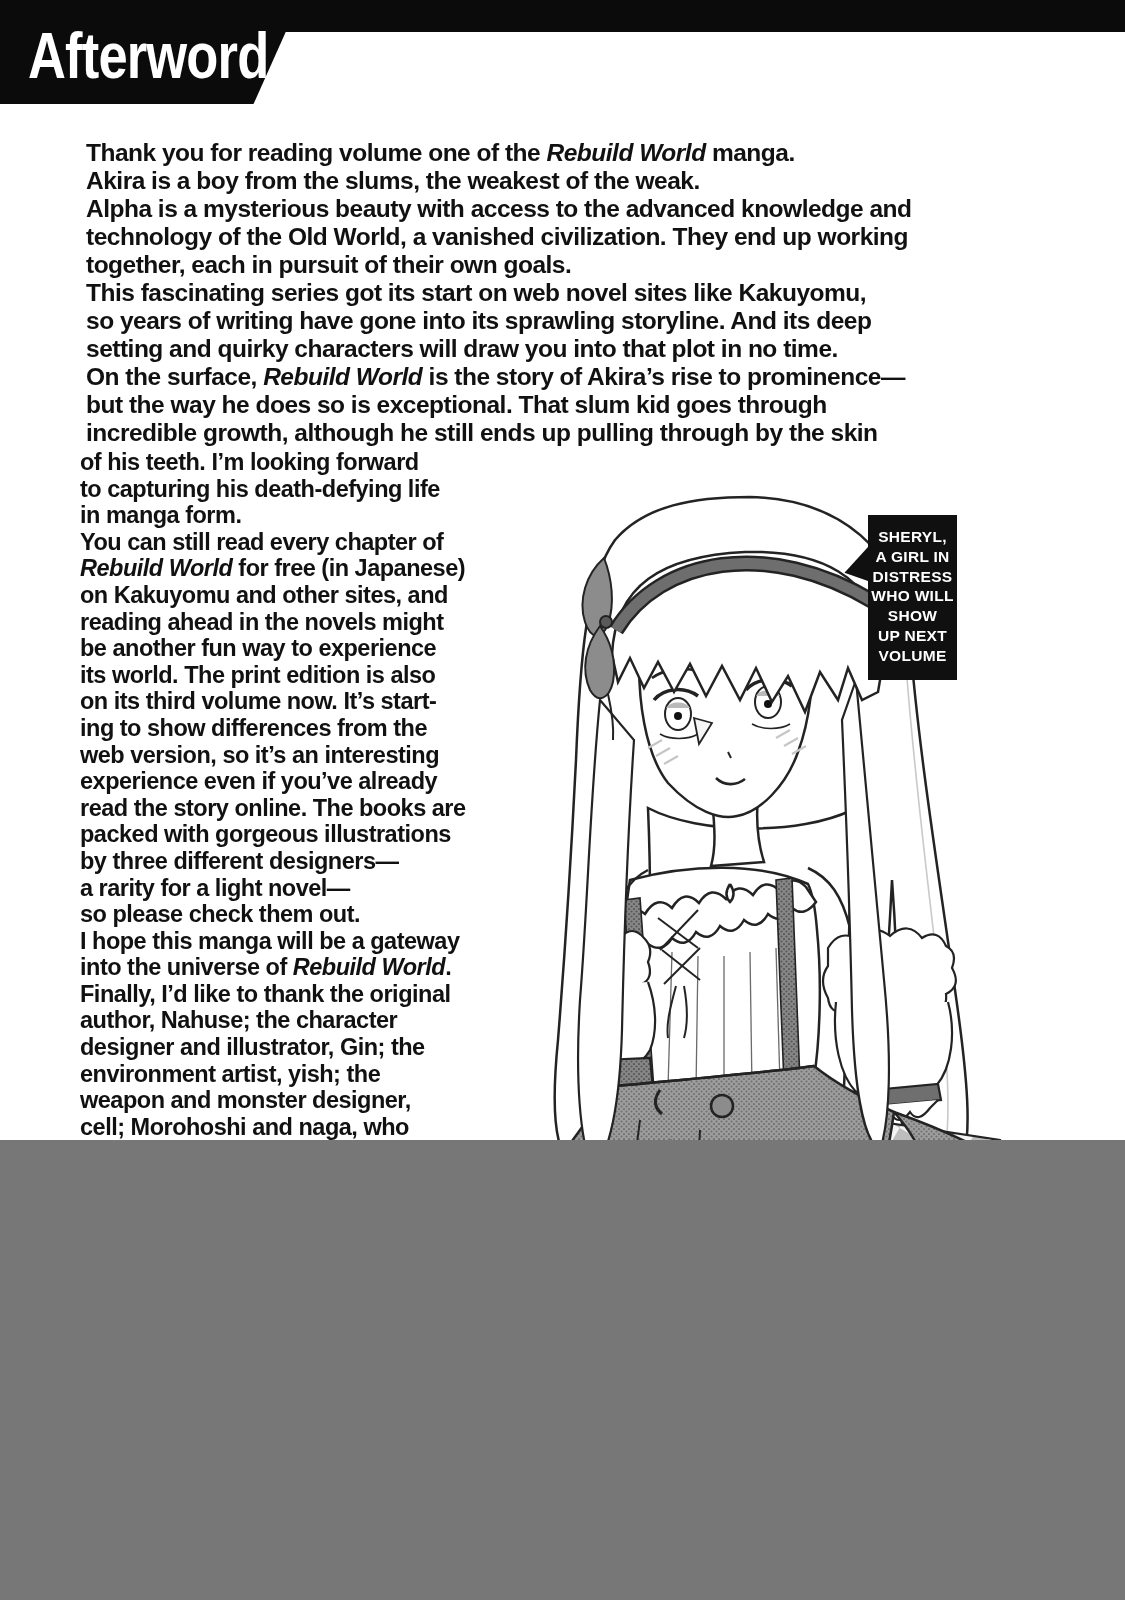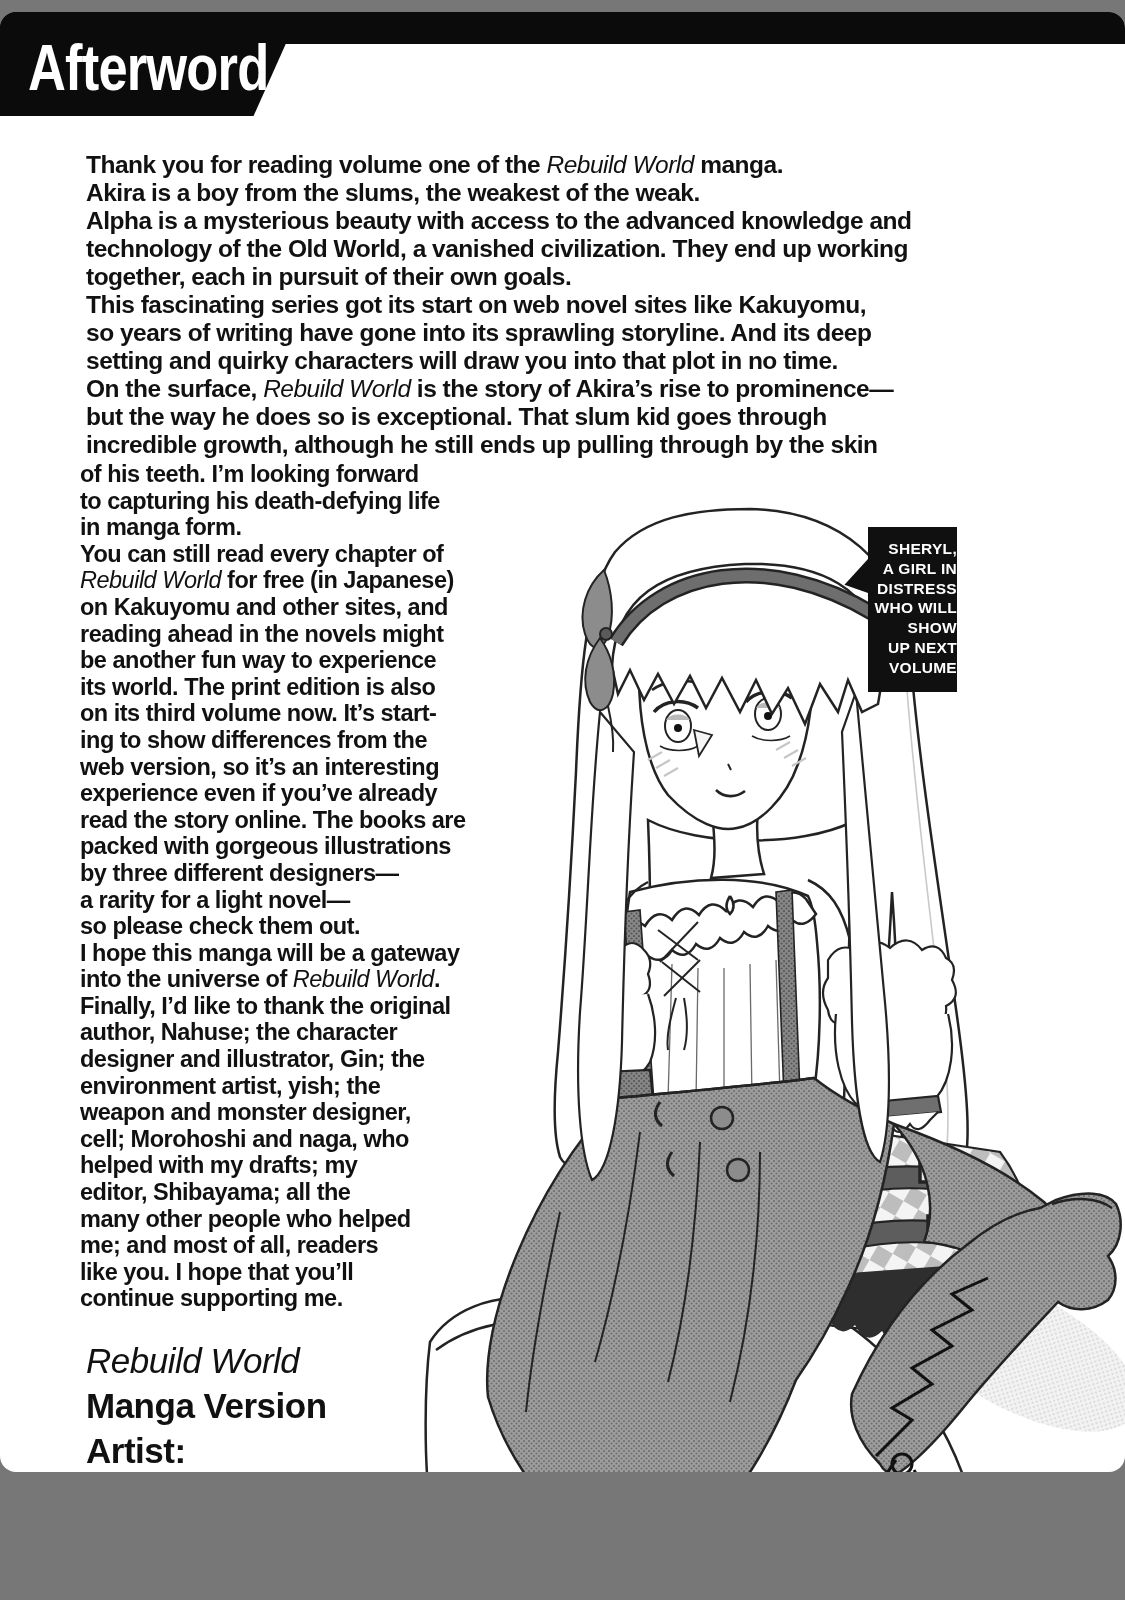--- a/index.html
+++ b/index.html
@@ -4,9 +4,9 @@
 <style>
   html,body{margin:0;padding:0;background:#777;}
   .page{
-    position:relative;width:1125px;height:1460px;margin:12px auto;
+    position:relative;width:1125px;height:1140px;margin:0 auto;
     background:#ffffff;overflow:hidden;
-    font-family:"Liberation Sans", sans-serif;font-weight:bold;color:#111;border-radius:16px;
+    font-family:"Liberation Sans", sans-serif;font-weight:bold;color:#111;
   }
   em{font-style:italic;font-weight:normal;}
   

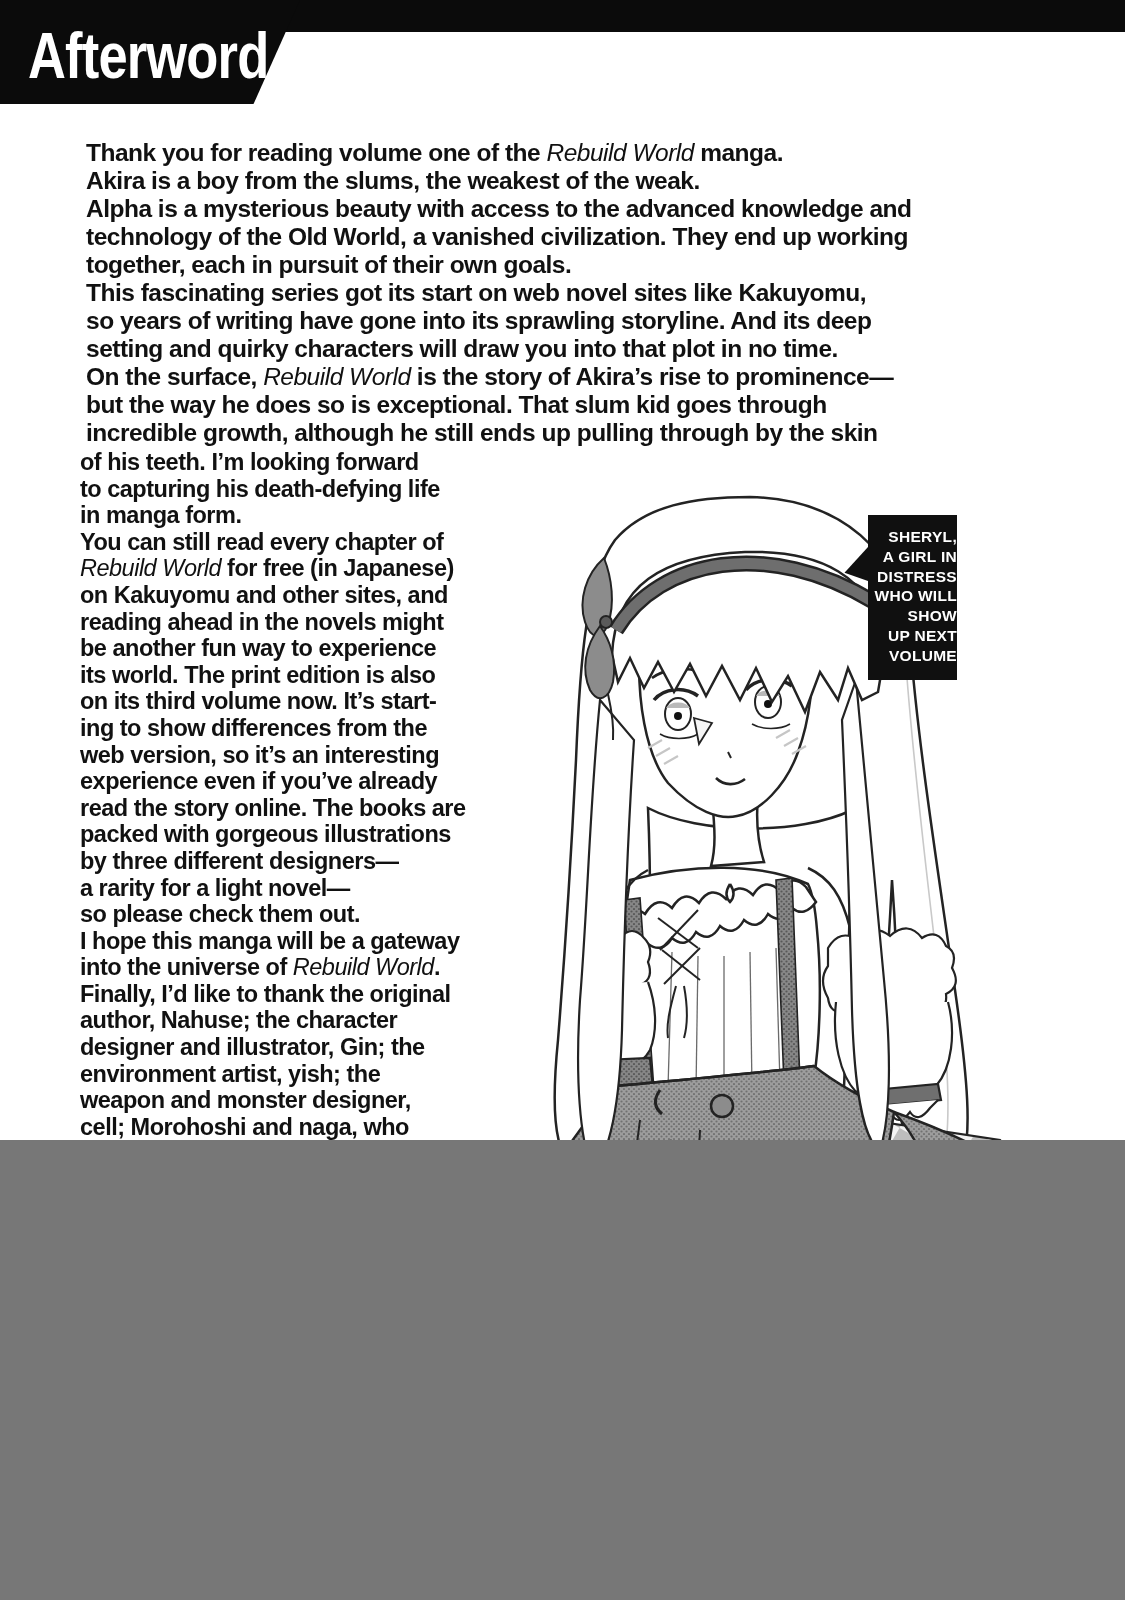--- a/index.html
+++ b/index.html
@@ -8,7 +8,7 @@
     background:#ffffff;overflow:hidden;
     font-family:"Liberation Sans", sans-serif;font-weight:bold;color:#111;
   }
-  em{font-style:italic;font-weight:normal;}
+  em{font-style:italic;font-weight:bold;}
   
   .topbar{position:absolute;left:0;top:0;width:1125px;height:32px;background:#0b0b0b;}
   .banner{position:absolute;left:0;top:0;width:300px;height:104px;background:#0b0b0b;

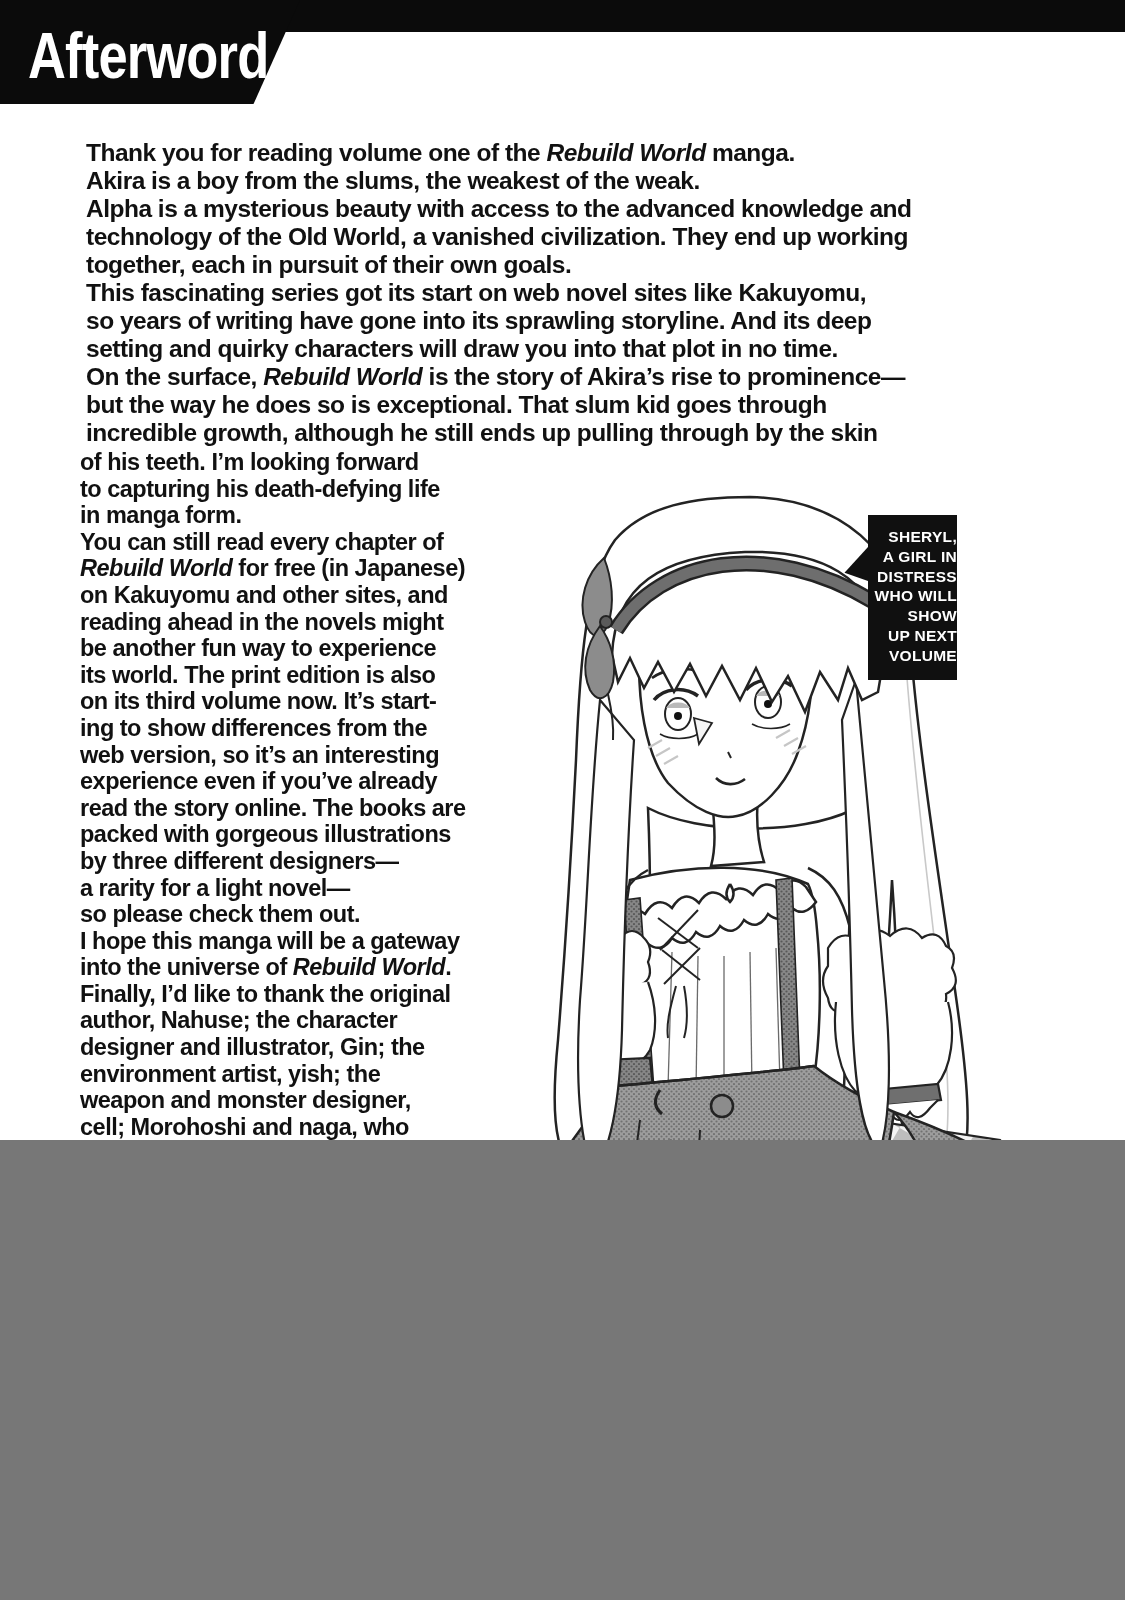--- a/index.html
+++ b/index.html
@@ -25,7 +25,7 @@
   .bubble{position:absolute;left:868px;top:515px;width:89px;height:165px;background:#101010;z-index:5;}
   .bubble-tail{position:absolute;left:-24px;top:32px;width:24px;height:34px;background:#101010;
     clip-path:polygon(100% 0,100% 100%,2% 76%);}
-  .bubble-text{position:absolute;left:0;top:12px;width:100%;text-align:right;color:#fff;
+  .bubble-text{position:absolute;left:0;top:12px;width:100%;text-align:center;color:#fff;
     font-size:15.5px;line-height:19.8px;letter-spacing:0.3px;}
   
   .illus{position:absolute;left:400px;top:470px;width:725px;height:1130px;z-index:1;}

